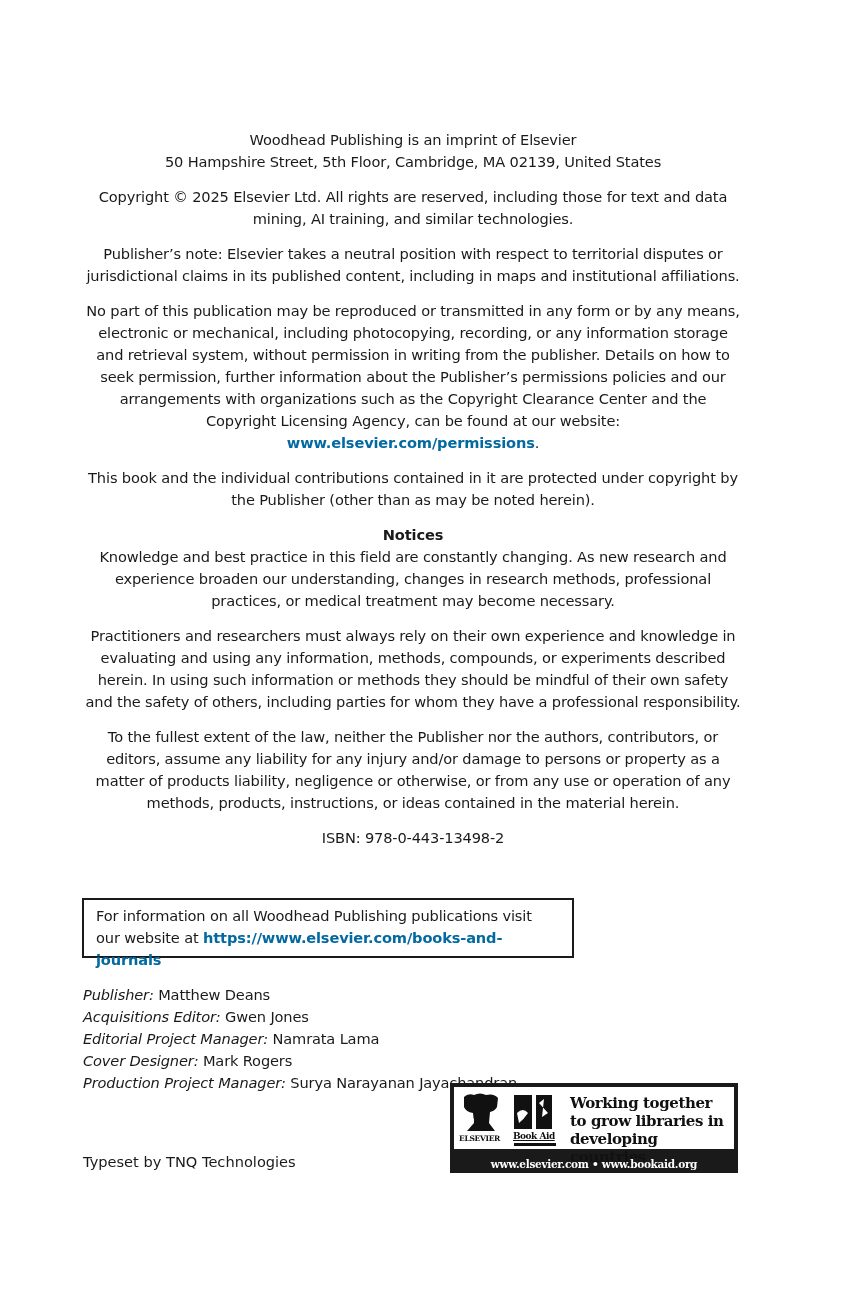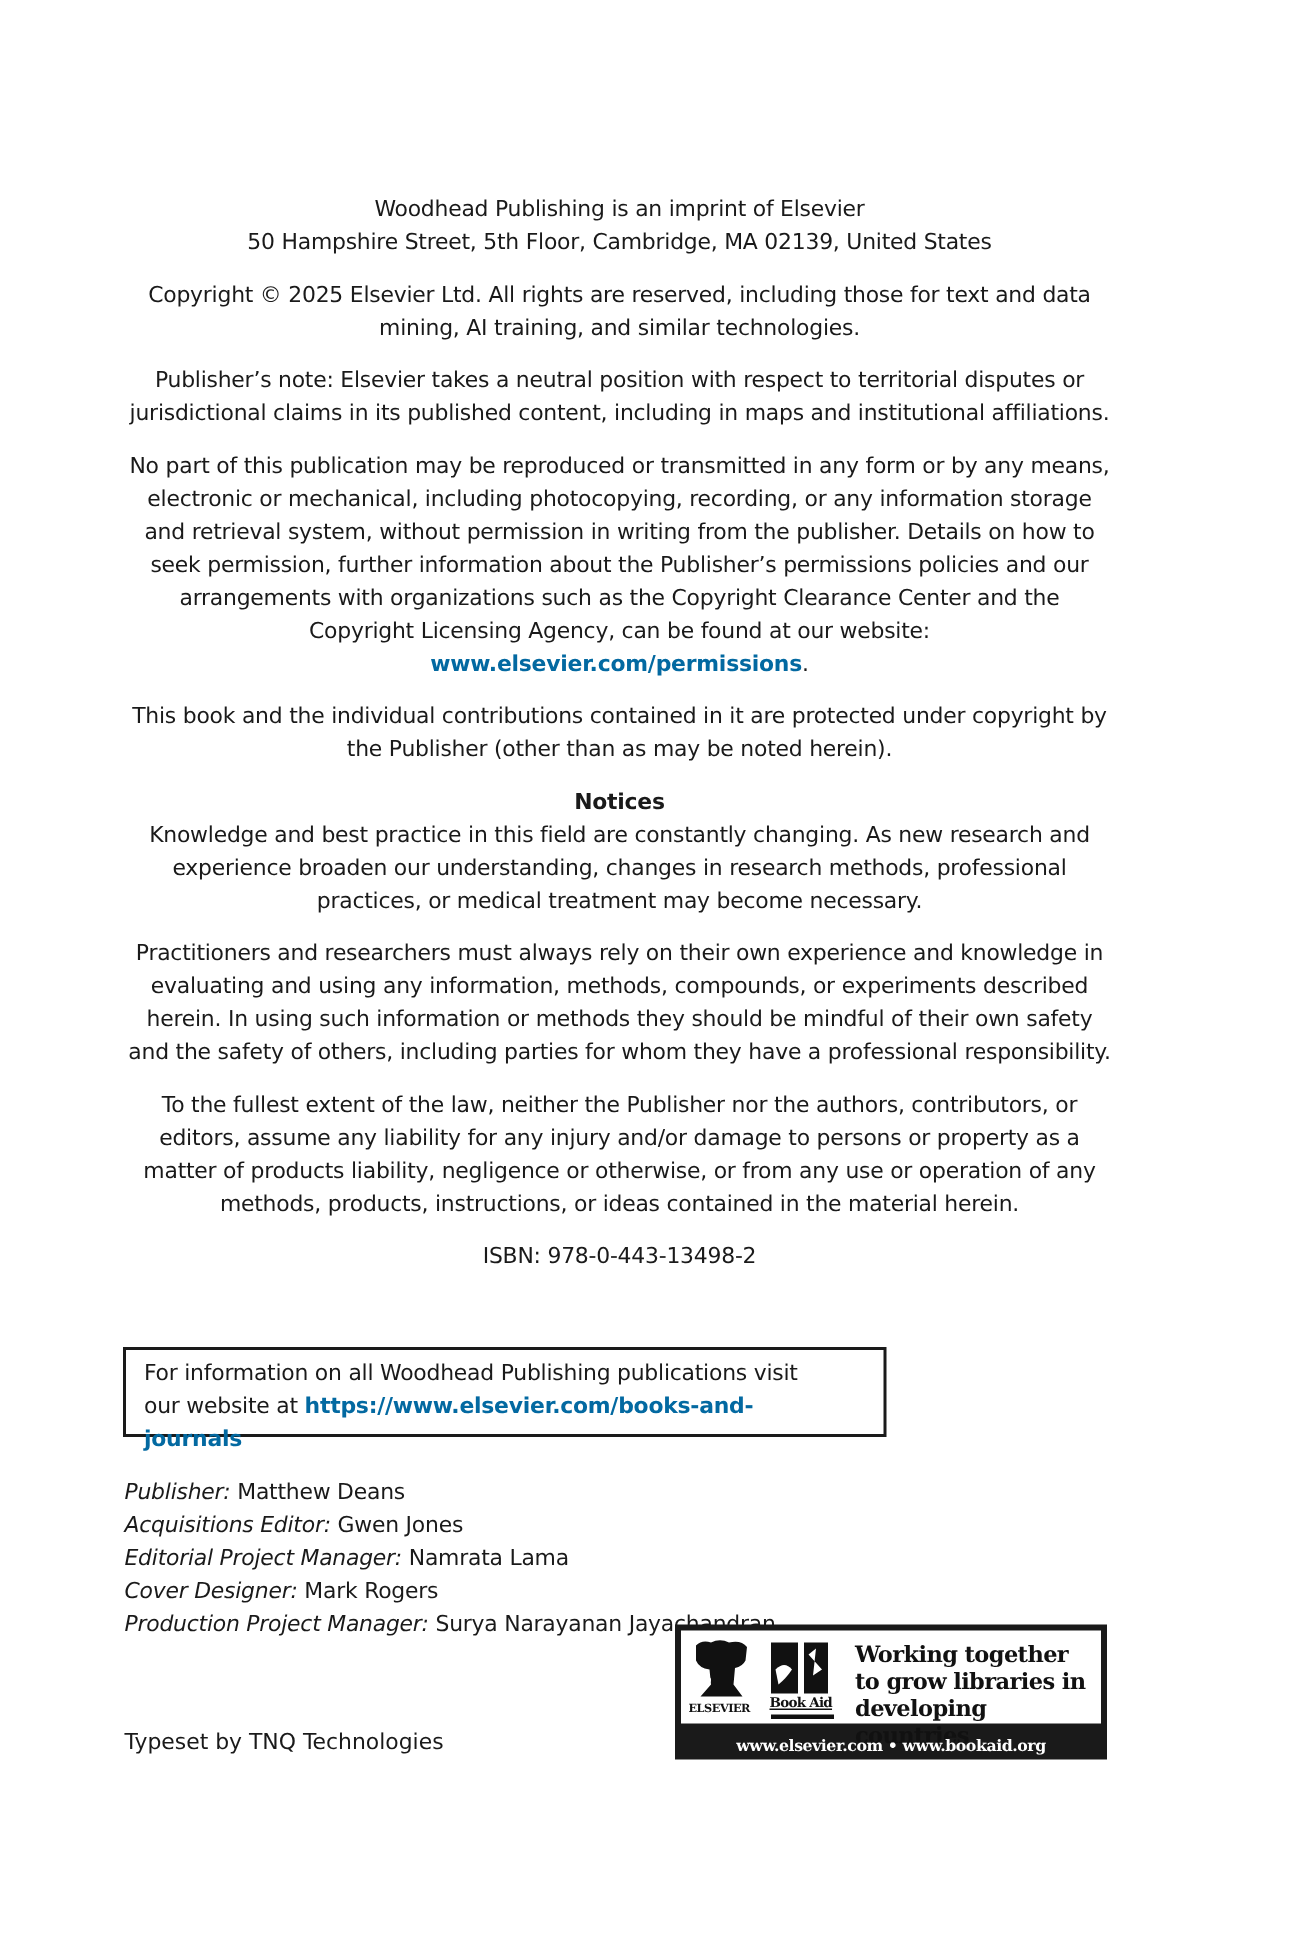--- a/index.html
+++ b/index.html
@@ -11,7 +11,7 @@
   .link { color: #0369a1; text-decoration: none; font-weight: bold; }
   .heading { font-weight: bold; display: block; }
   .infobox { position: absolute; left: 82px; top: 898px; width: 464px; height: 51px;
-             border: 2px solid #1a1a1a; padding: 5px 29px 0 12px;
+             border: 2px solid #1a1a1a; padding: 5px 12px 0 12px;
              font-size: 14.6px; line-height: 22px; letter-spacing: -0.15px; }
   .credits { position: absolute; left: 83px; top: 984px;
              font-size: 14.6px; line-height: 22px; letter-spacing: -0.15px; }

